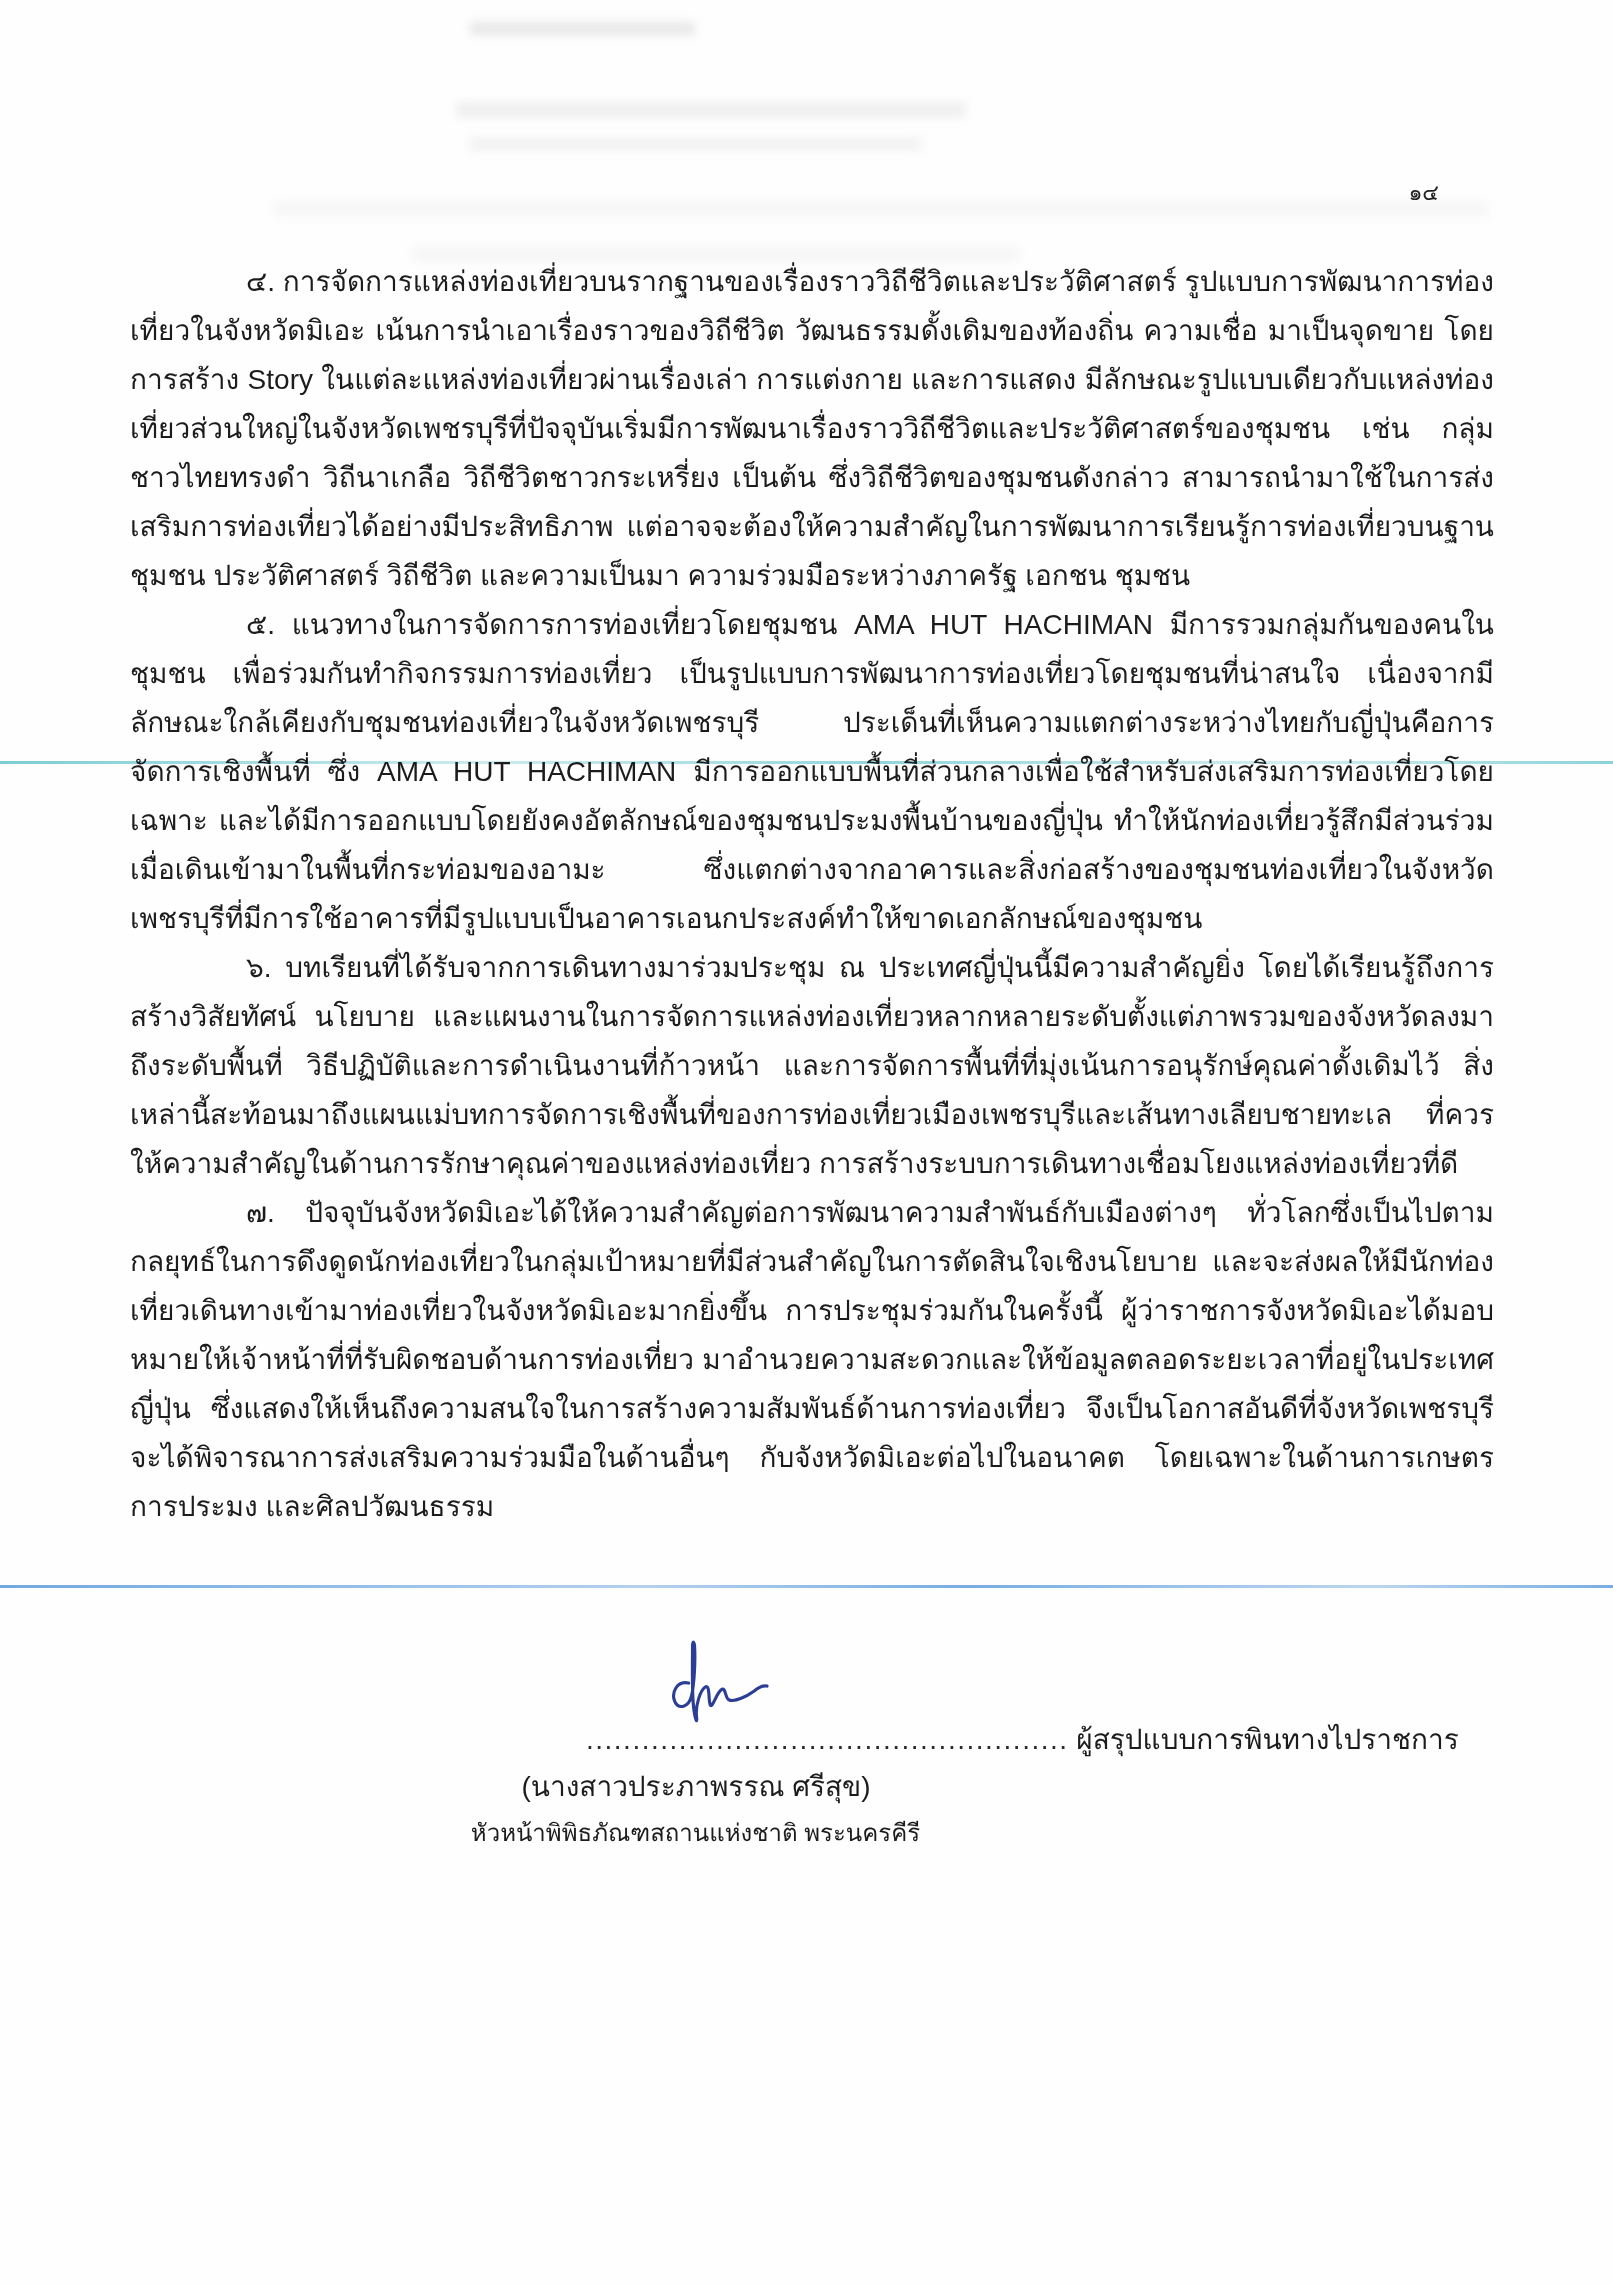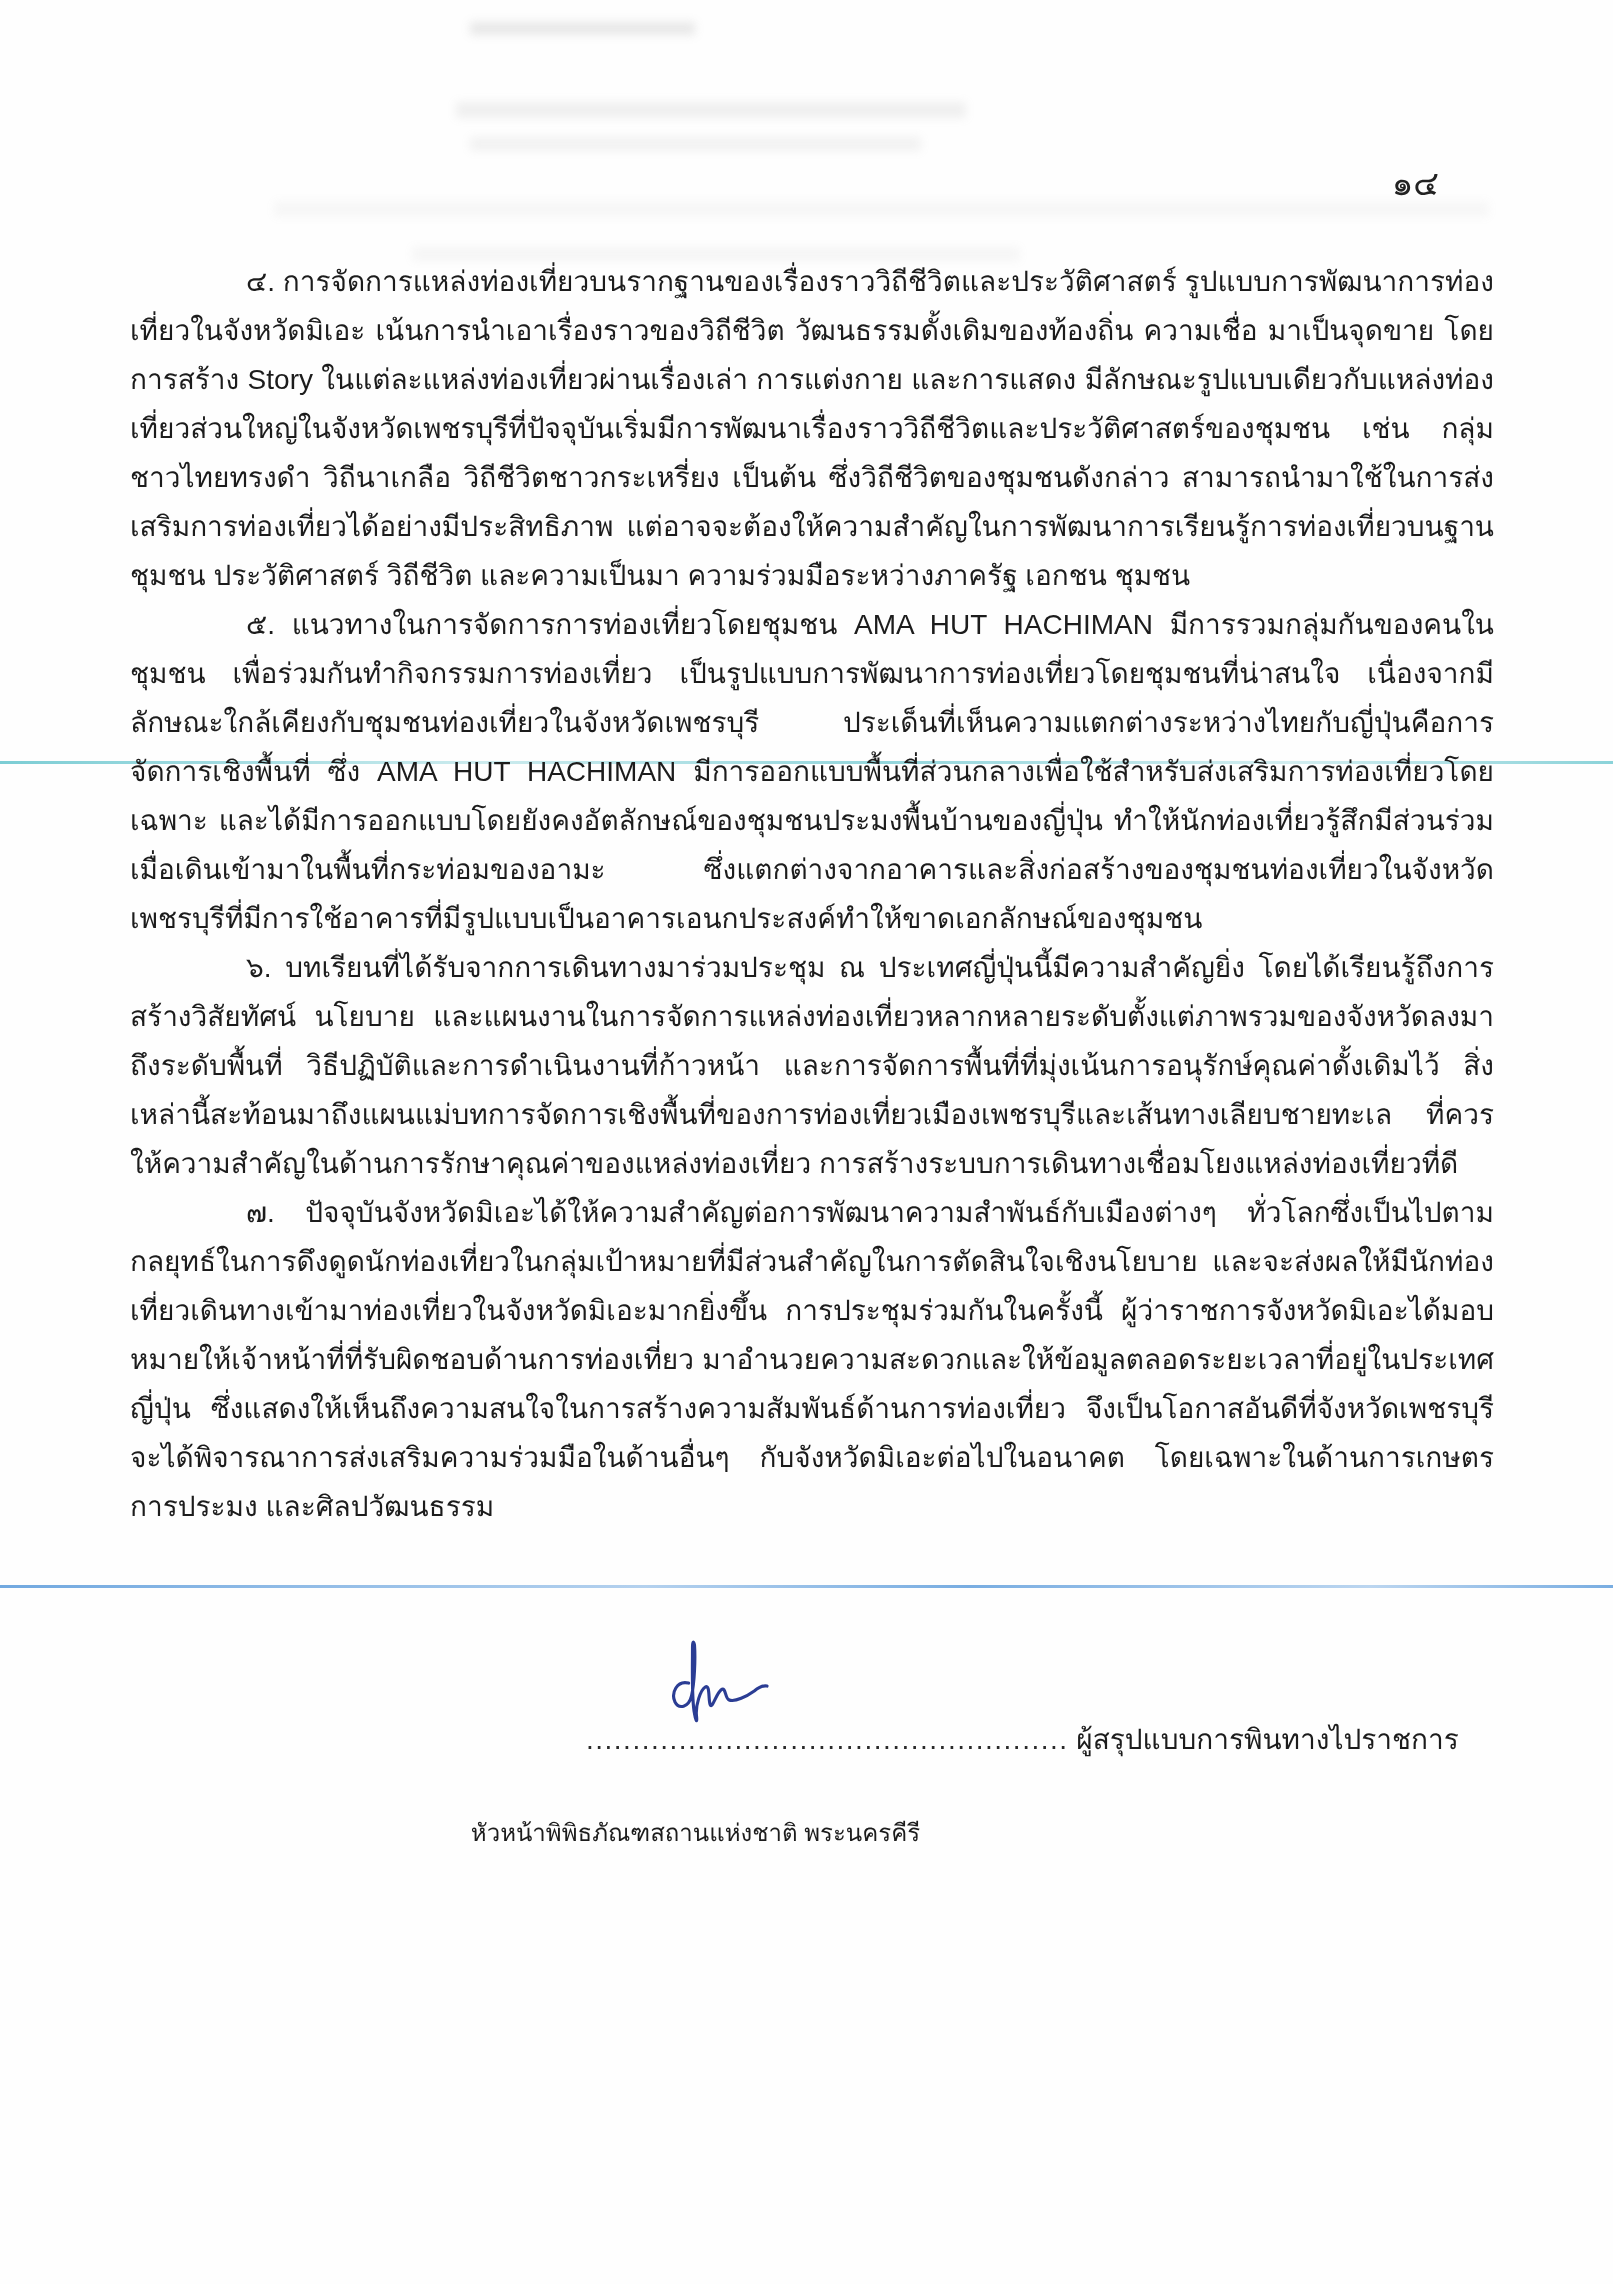--- a/index.html
+++ b/index.html
@@ -19,9 +19,9 @@
   }
   .page-number {
     position: absolute;
-    top: 156px;
+    top: 175px;
     right: 174px;
-    font-size: 34px;
+    font-size: 22px;
     color: #222;
   }
   .body-text {

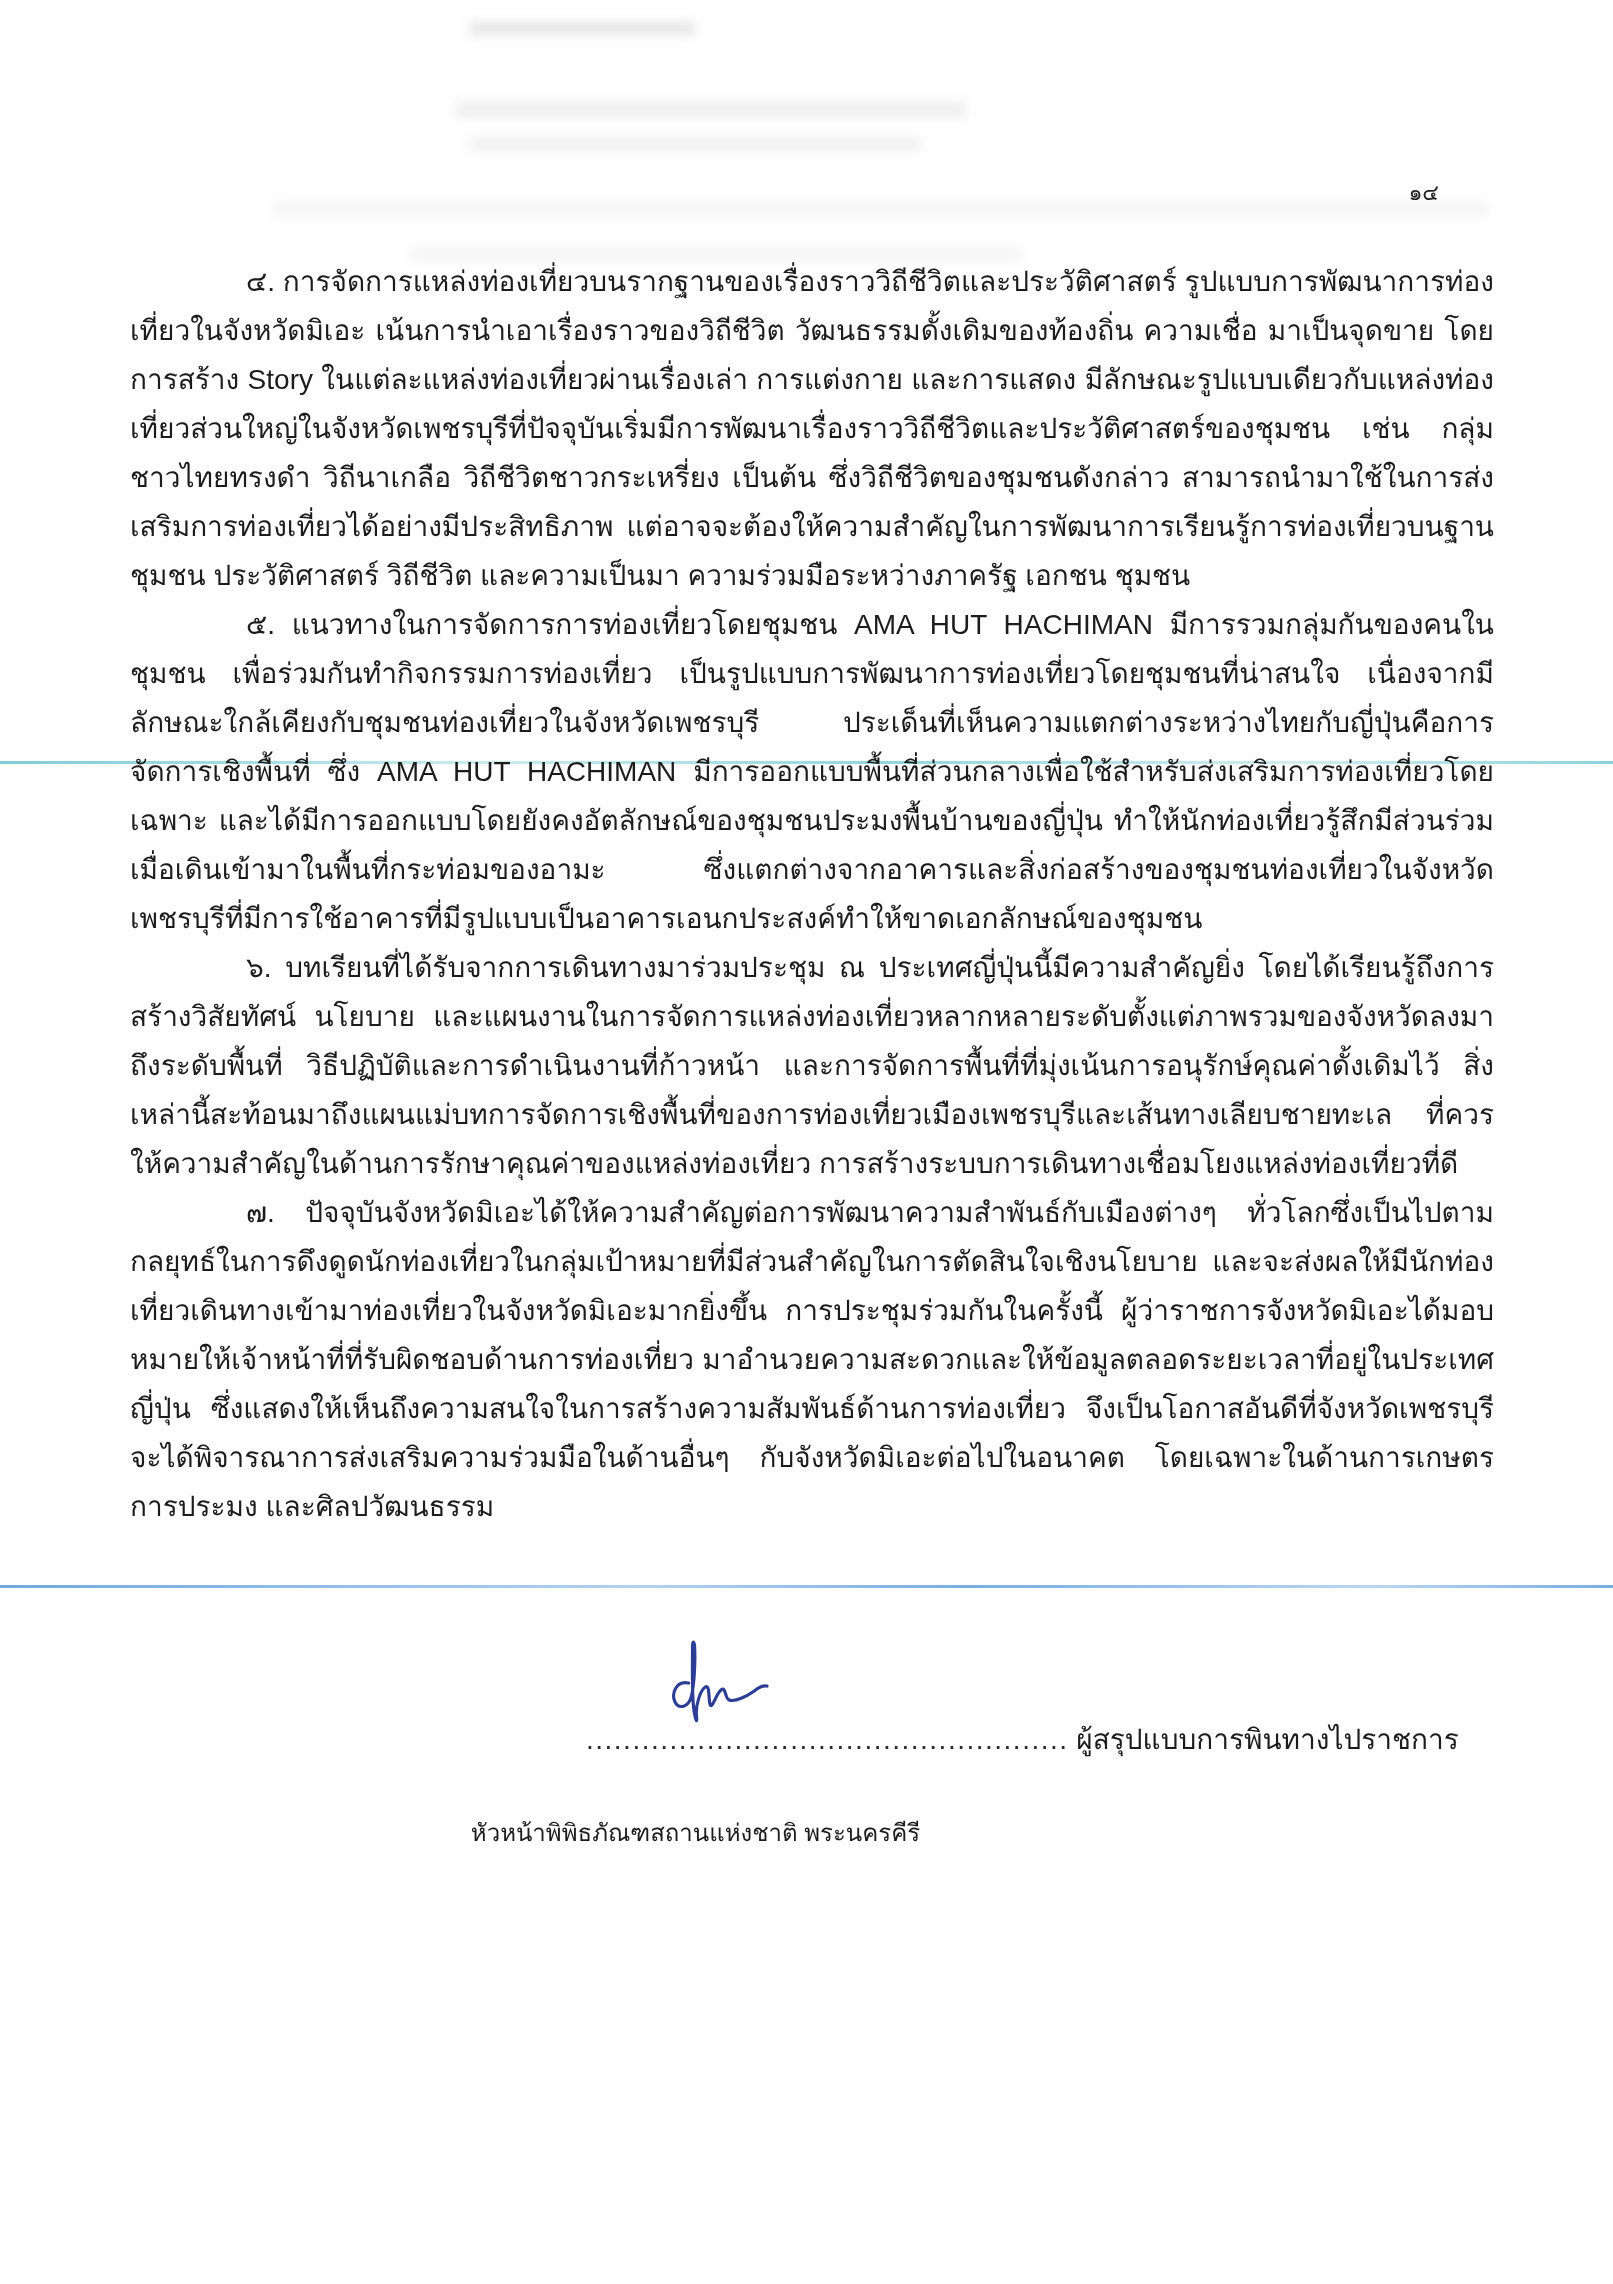--- a/index.html
+++ b/index.html
@@ -141,6 +141,7 @@
     <span>ผู้สรุปแบบการพินทางไปราชการ</span>
   </div>
 
+  <div class="signer-name">(นางสาวประภาพรรณ ศรีสุข)</div>
 
   <div class="signer-title">หัวหน้าพิพิธภัณฑสถานแห่งชาติ พระนครคีรี</div>
 

